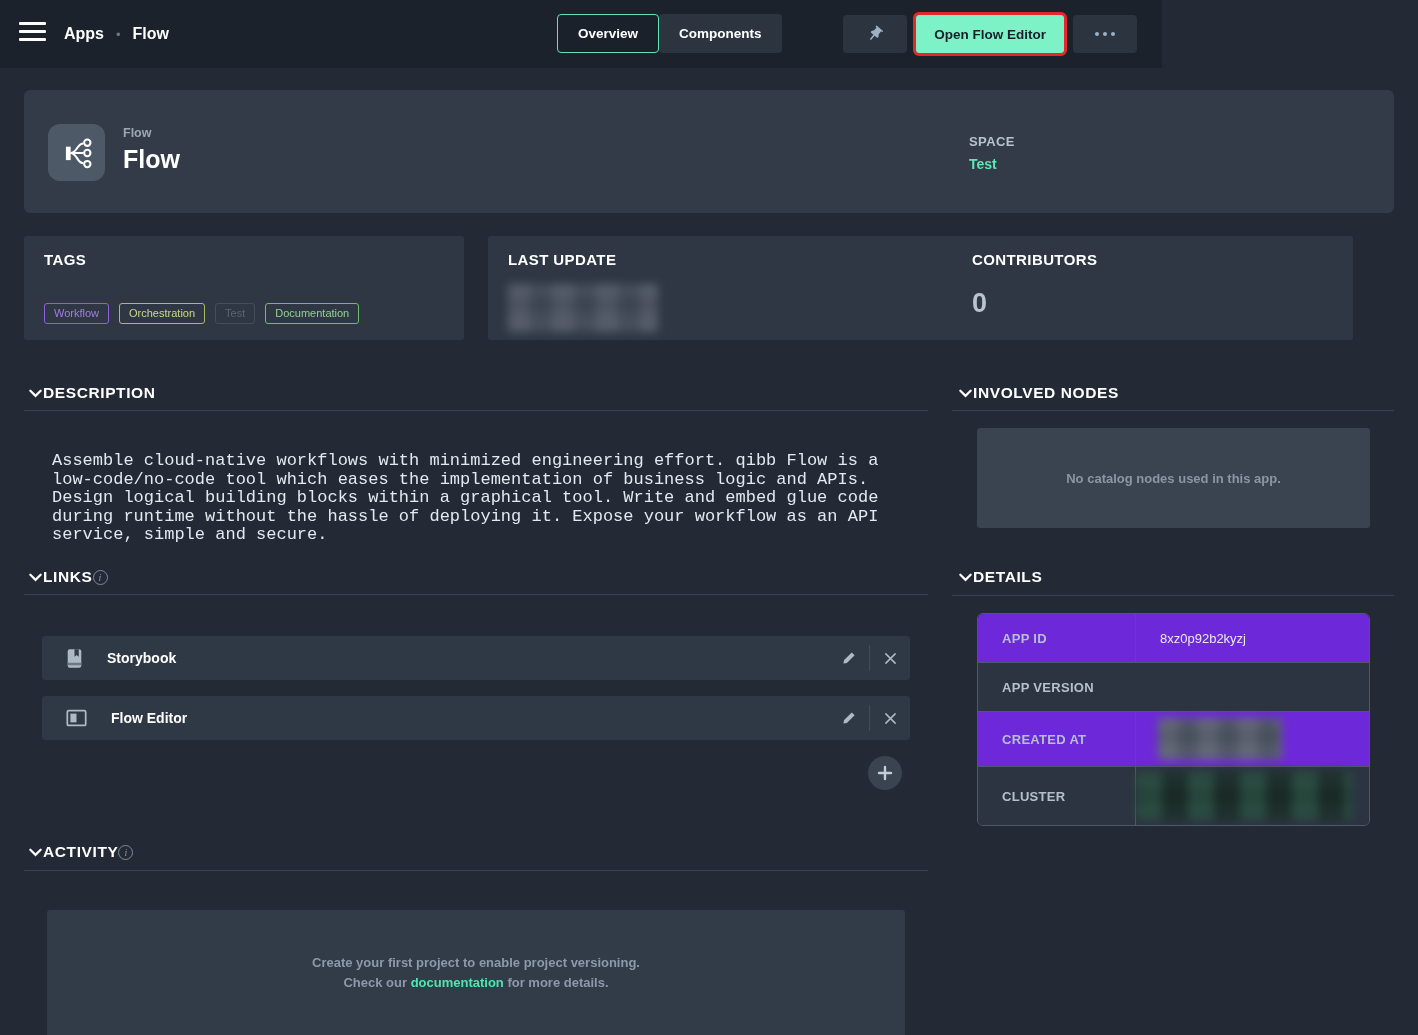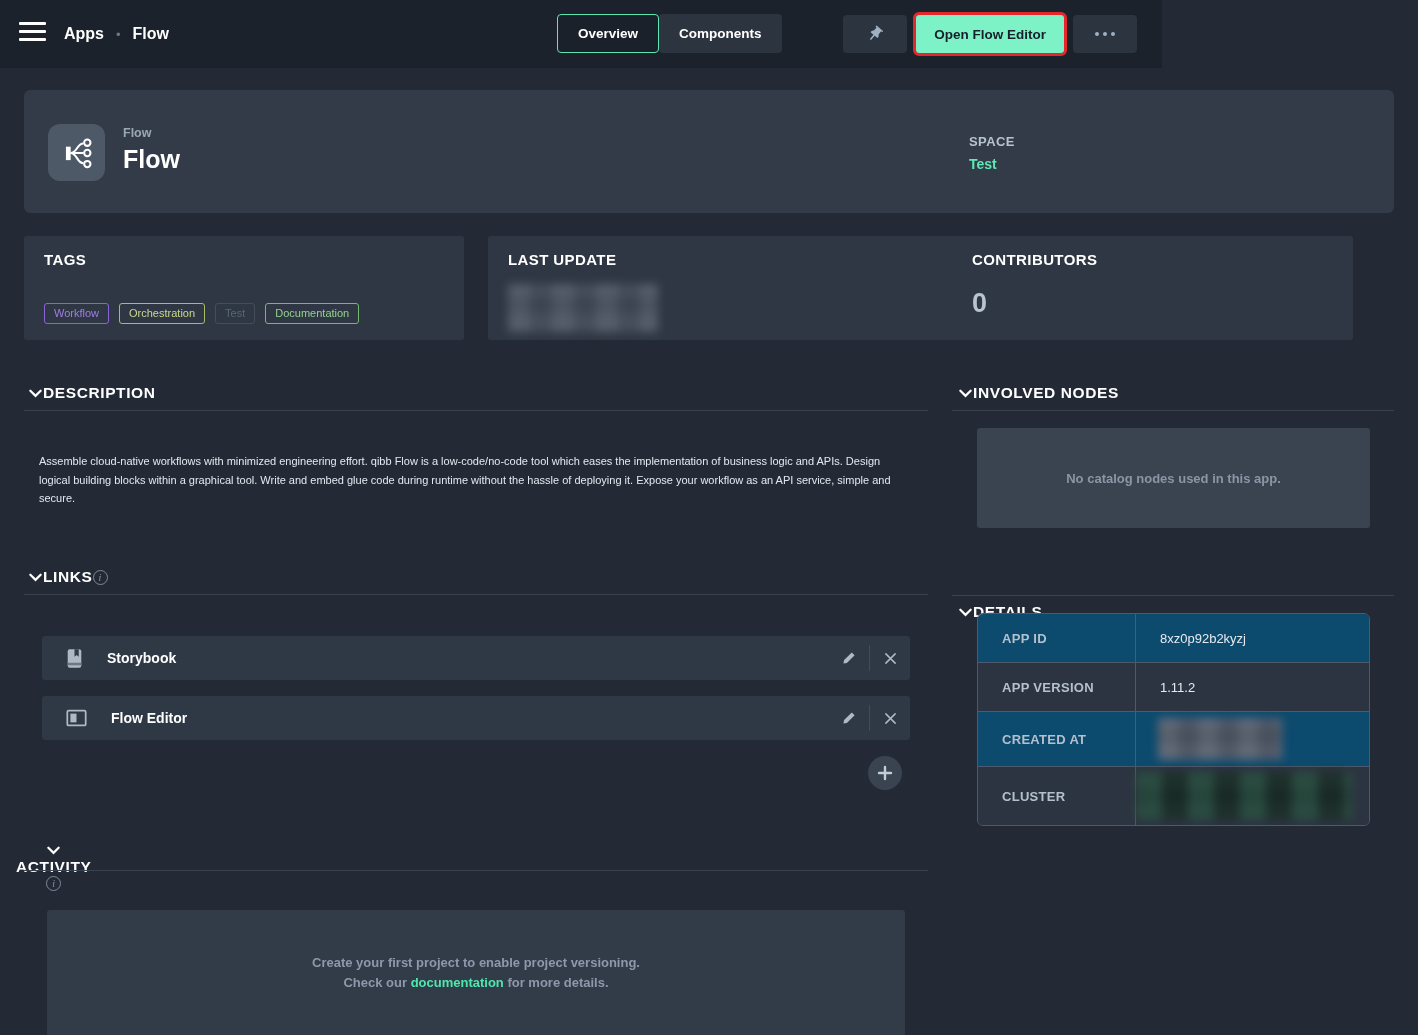--- a/index.html
+++ b/index.html
@@ -60,7 +60,7 @@
   .chev { display:flex; cursor:pointer; }
   .info-badge { width:15px; height:15px; border:1px solid #7e8a99; border-radius:50%; color:#8b97a6; font-size:10px; display:flex; align-items:center; justify-content:center; font-family:"Liberation Serif", serif; font-style:italic; cursor:pointer; }
 
-  .description-body { position:absolute; left:39px; top:452px; width:856px; font-size:11px; line-height:18.5px; color:#e3e9f0; }
+  .description-body { position:absolute; left:52px; top:452px; width:856px; font-size:17px; line-height:18.5px; color:#e3e9f0;font-family:Liberation Mono, monospace; }
 
   .nodes-card { position:absolute; left:977px; top:428px; width:393px; height:100px; background:#3a4350; border-radius:3px; display:flex; align-items:center; justify-content:center; }
   .nodes-empty { font-size:13px; font-weight:bold; color:#8a96a6; }

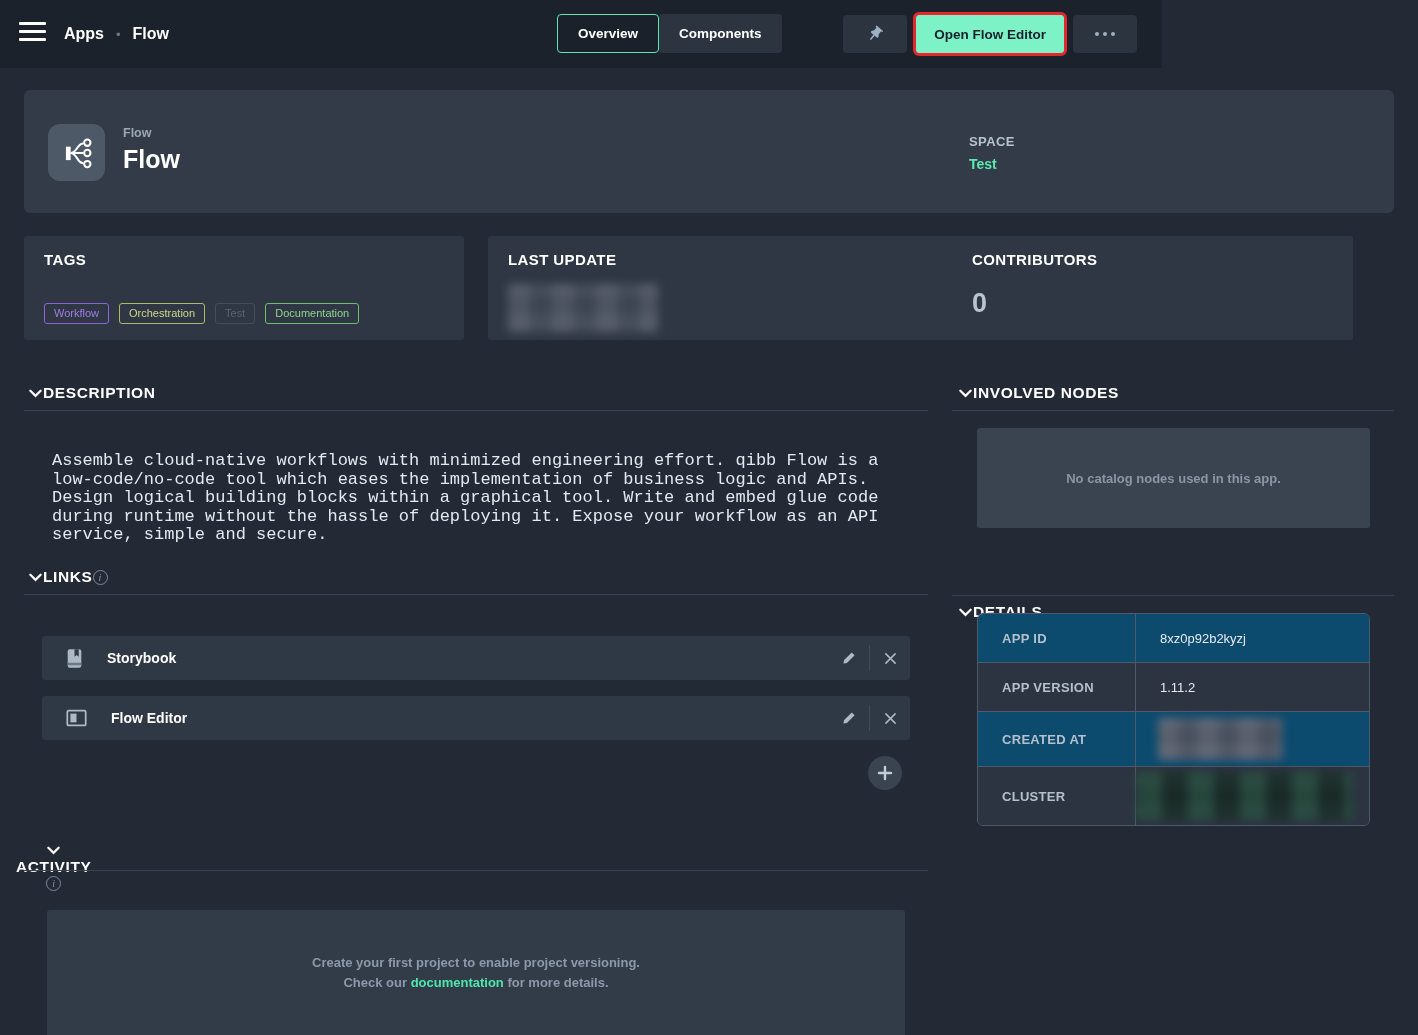--- a/index.html
+++ b/index.html
@@ -281,7 +281,7 @@
       </svg>
   </div>
 
-  <div class="section-header" style="left:958px; top:568px;margin-top:35px;">
+  <div class="section-header" style="left:958px; top:568px;">
     <span class="chev">
       <svg width="15" height="15" viewBox="0 0 16 16">
           <path d="M2.5 5l5.5 5.5L13.5 5" stroke="#fff" stroke-width="2.4" fill="none" stroke-linecap="round"></path>

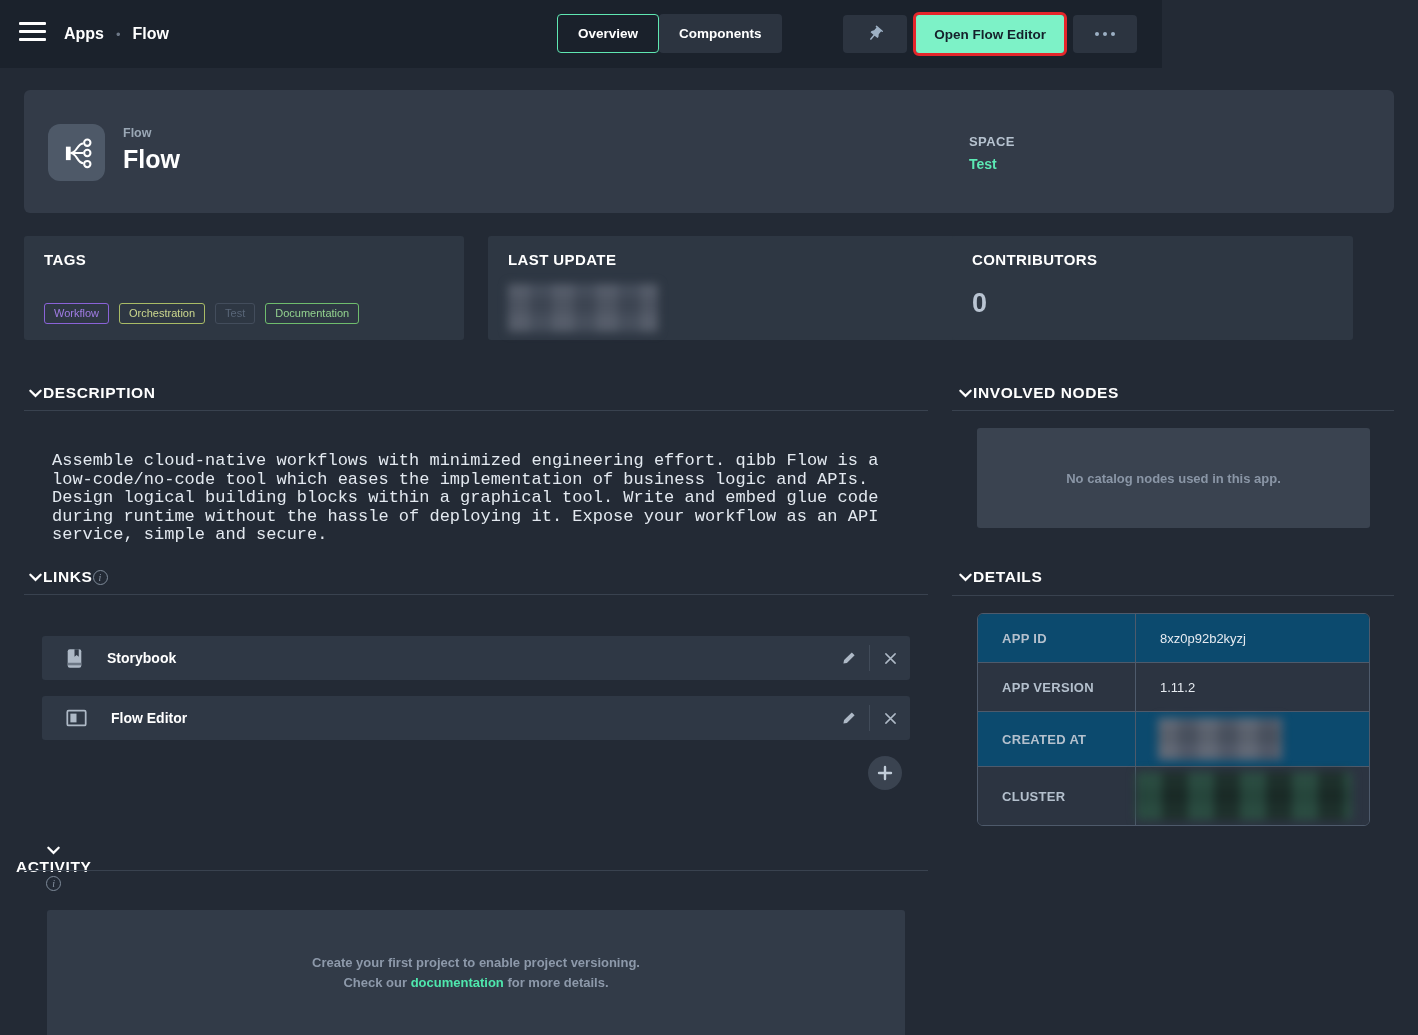--- a/index.html
+++ b/index.html
@@ -79,7 +79,7 @@
   .details-table { position:absolute; left:977px; top:613px; width:393px; border:1px solid #4e5a6b; border-radius:6px; overflow:hidden; }
   .d-row { display:flex; min-height:49px; border-bottom:1px solid #4e5a6b; }
   .d-row:last-child { border-bottom:none; }
-  .d-row.light { background:#0c4a6e; }
+  .d-row.light { background:#6d28d9; }
   .d-row.dark { background:#2c3441; }
   .d-label { width:157px; display:flex; align-items:center; padding-left:24px; font-size:13px; font-weight:bold; color:#b4c0cd; letter-spacing:0.3px; }
   .d-value { flex:1; border-left:1px solid #4e5a6b; display:flex; align-items:center; padding-left:24px; font-size:13px; color:#e6ebf1; }

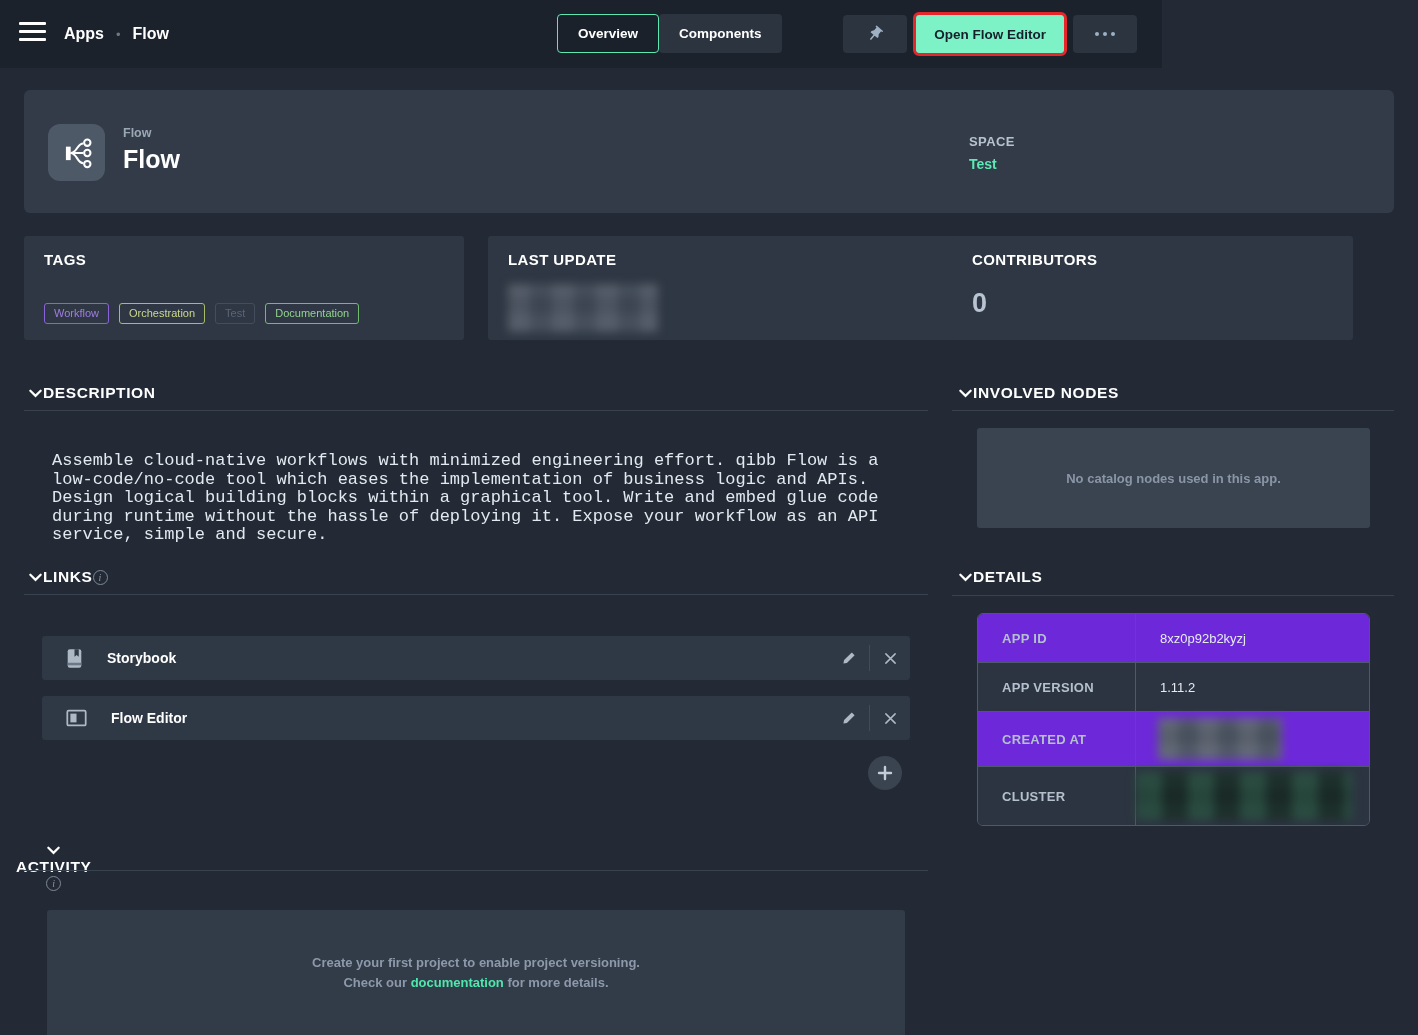--- a/index.html
+++ b/index.html
@@ -298,7 +298,6 @@
     </div>
     <div class="d-row dark">
       <div class="d-label">APP VERSION</div>
-      <div class="d-value">1.11.2</div>
     </div>
     <div class="d-row light" style="min-height:55px;">
       <div class="d-label">CREATED AT</div>

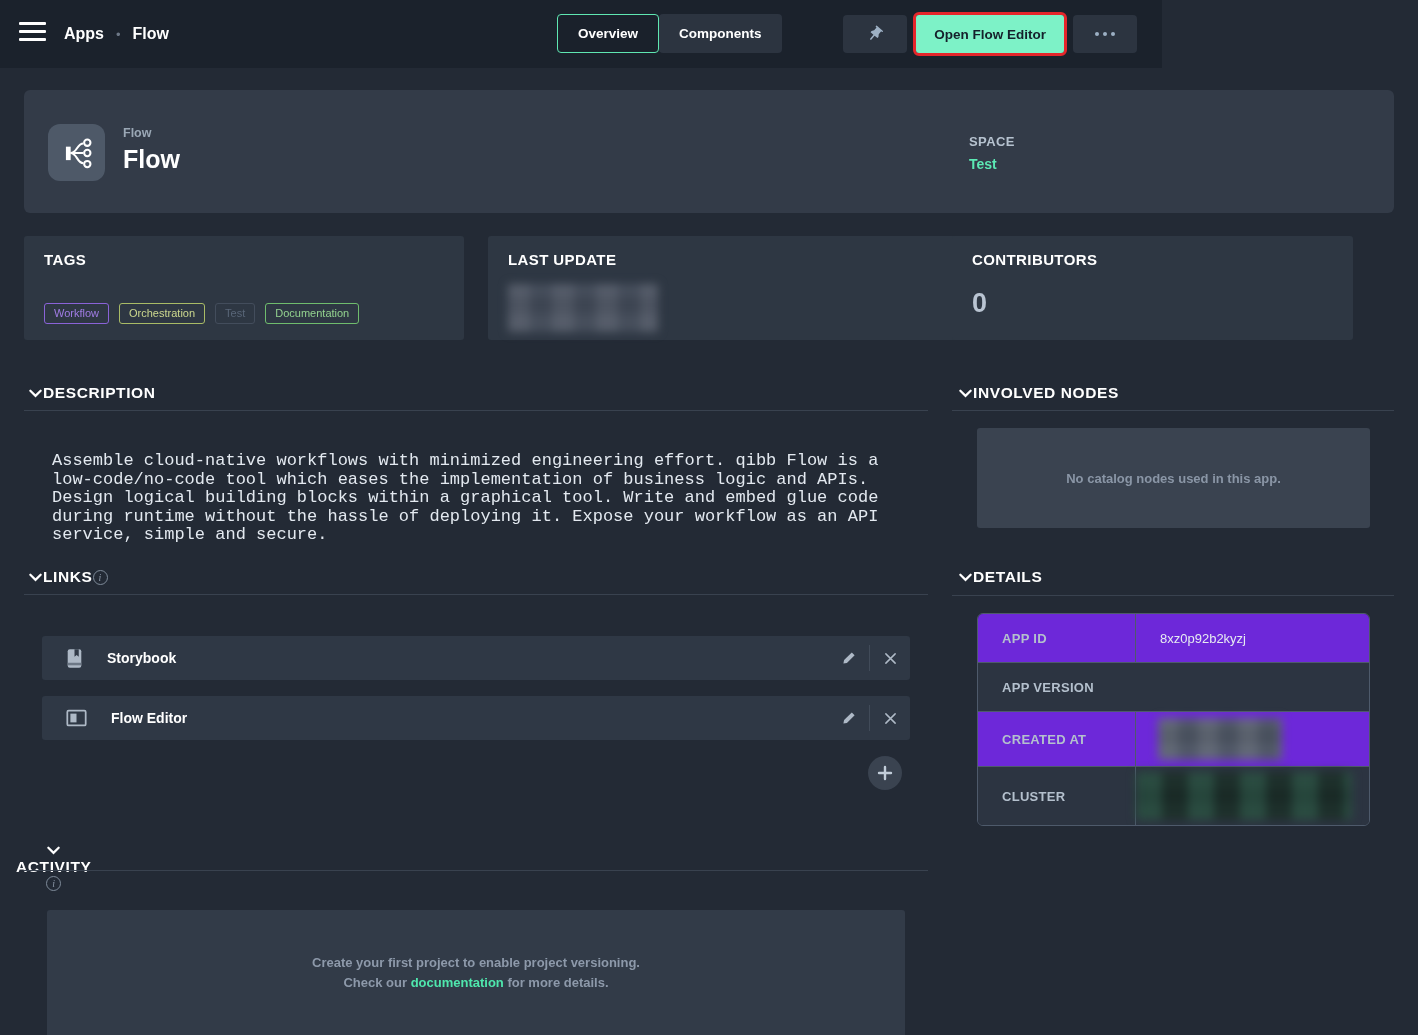--- a/index.html
+++ b/index.html
@@ -313,7 +313,7 @@
     </div>
   </div>
 
-  <div class="section-header" style="left:16px; top:843px;flex-direction:column;">
+  <div class="section-header" style="left:28px; top:843px;">
     <span class="chev">
       <svg width="15" height="15" viewBox="0 0 16 16">
           <path d="M2.5 5l5.5 5.5L13.5 5" stroke="#fff" stroke-width="2.4" fill="none" stroke-linecap="round"></path>

